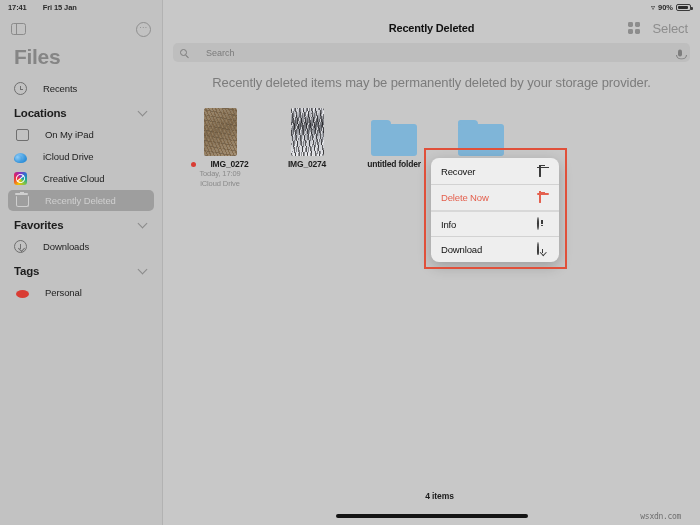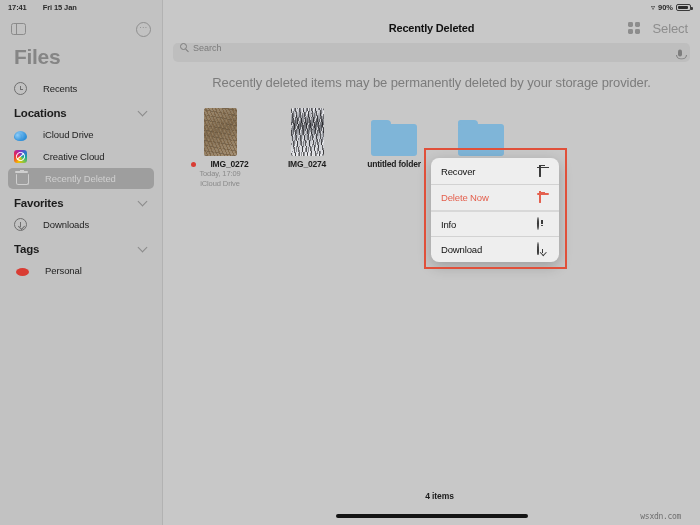--- a/index.html
+++ b/index.html
@@ -233,7 +233,7 @@
   }
   .searchbar {
     height: 19px; background: #bebebe; border-radius: 5px;
-    display: flex; align-items: flex-start; padding: 0 7px; gap: 6px;
+    display: flex; align-items: center; padding: 0 7px; gap: 19px;
     position: relative;
   }
   .ico-search {

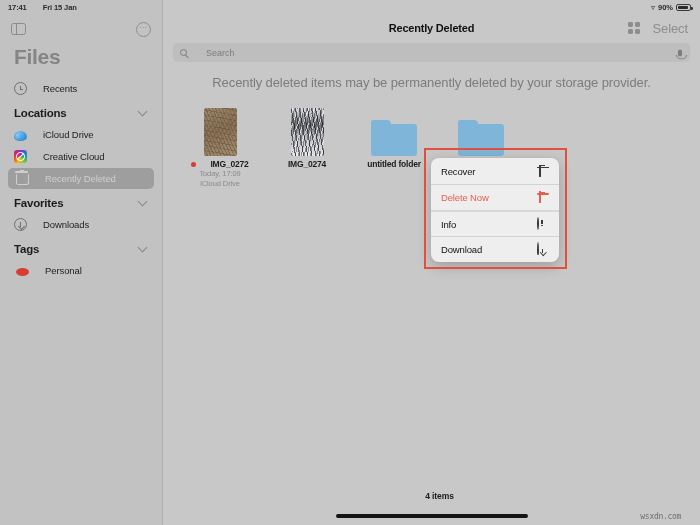--- a/index.html
+++ b/index.html
@@ -454,6 +454,10 @@
       <span class="chev"></span>
     </div>
     <div class="sb-row">
+      <div class="sb-ico ico-ipad"></div>
+      <span class="sb-row-label">On My iPad</span>
+    </div>
+    <div class="sb-row">
       <div class="sb-ico ico-icloud"></div>
       <span class="sb-row-label">iCloud Drive</span>
     </div>

